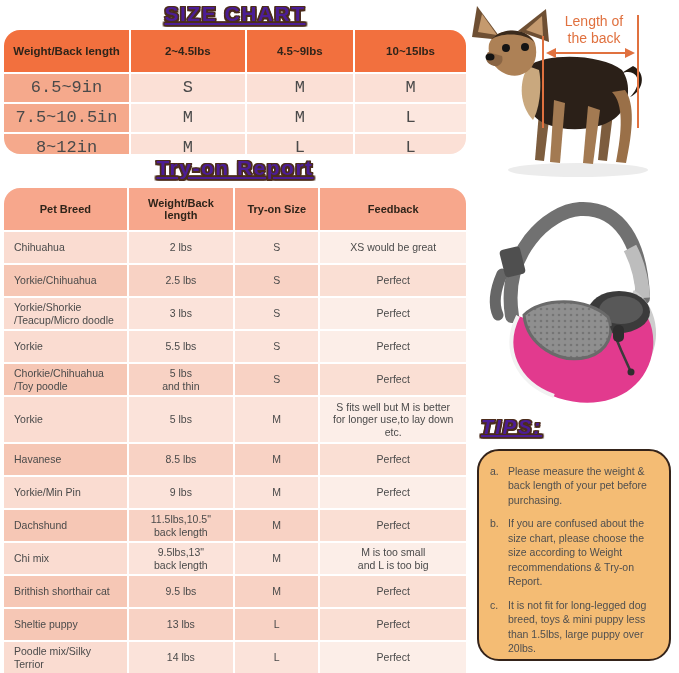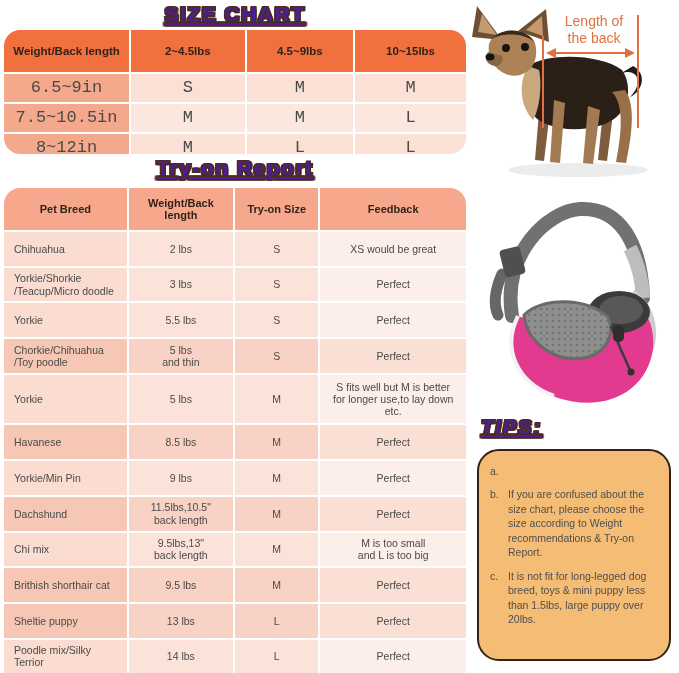--- a/index.html
+++ b/index.html
@@ -138,6 +138,12 @@
             <td>S</td>
             <td>XS would be great</td>
           </tr>
+          <tr class="even">
+            <td>Yorkie/Chihuahua</td>
+            <td>2.5 lbs</td>
+            <td>S</td>
+            <td>Perfect</td>
+          </tr>
           <tr class="odd">
             <td>Yorkie/Shorkie
 /Teacup/Micro doodle</td>

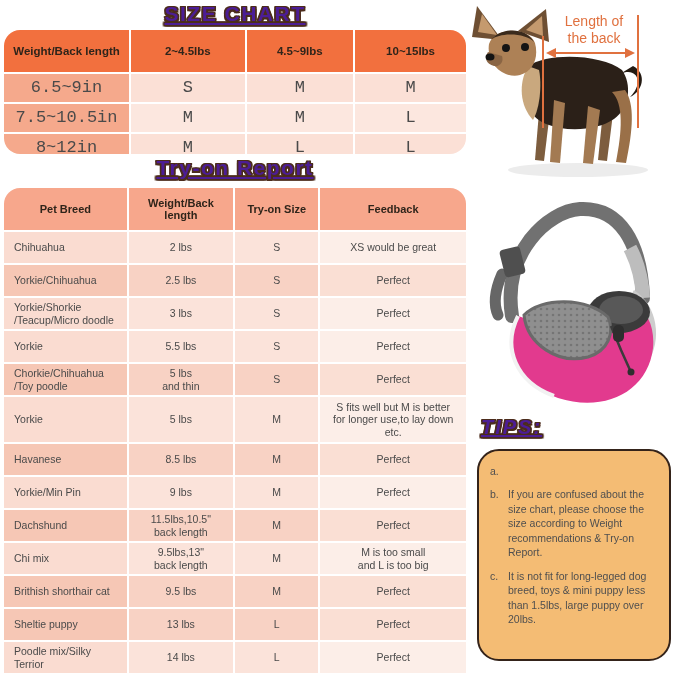--- a/index.html
+++ b/index.html
@@ -298,6 +298,7 @@
   <div id="tips-box">
       <div class="tip-item">
         <span class="tip-label">a.</span>
+        <span class="tip-text">Please measure the weight &amp; back length of your pet before purchasing.</span>
       </div>
       <div class="tip-item">
         <span class="tip-label">b.</span>

